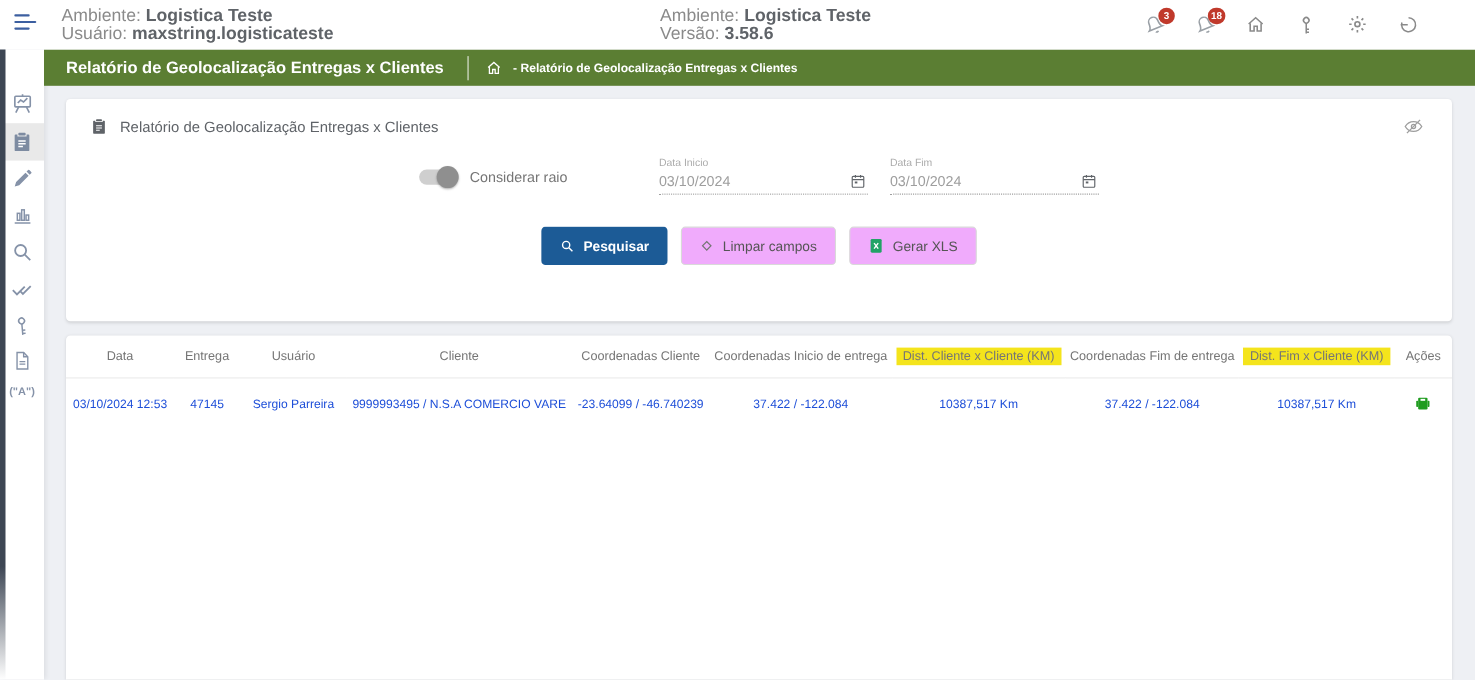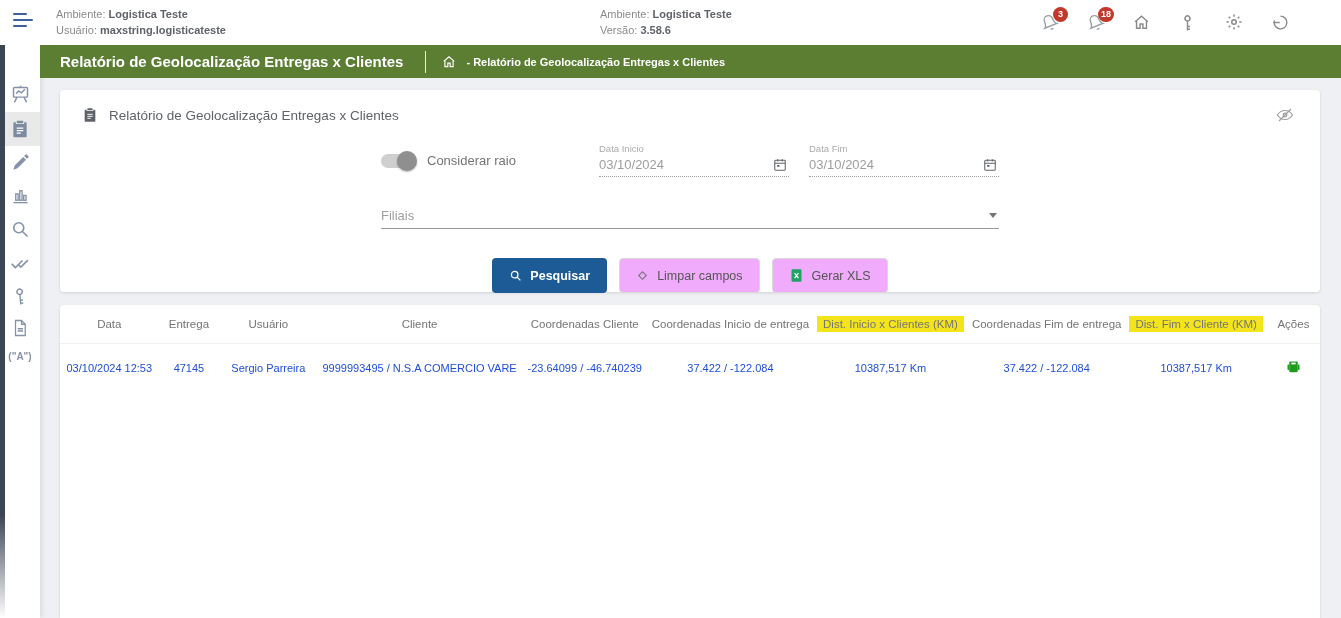--- a/index.html
+++ b/index.html
@@ -19,7 +19,7 @@
   .hamburger span:nth-child(1){ width:14px; }
   .hamburger span:nth-child(2){ width:20px; }
   .hamburger span:nth-child(3){ width:14px; }
-  .env-block { position:absolute; top:7px; font-size:11px; line-height:15.5px; color:#8a8a8a; }
+  .env-block { position:absolute; top:7px; font-size:16px; line-height:15.5px; color:#8a8a8a; }
   .env-block b { color:#5f6368; font-weight:bold; }
   .env-left { left:56px; }
   .env-center { left:600px; }

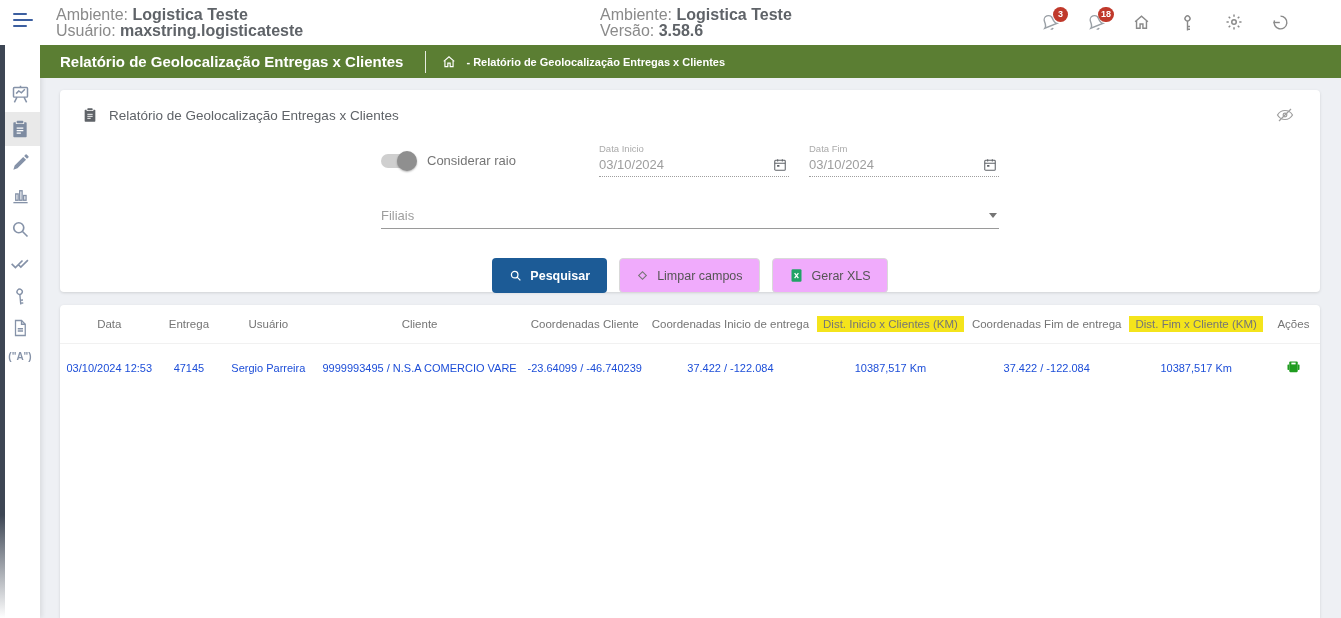--- a/index.html
+++ b/index.html
@@ -295,10 +295,6 @@
       </div>
     </div>
 
-    <div class="select-row">
-      <span class="select-label">Filiais</span>
-      <span class="caret"></span>
-    </div>
 
     <div class="btn-row">
       <button class="btn btn-primary">

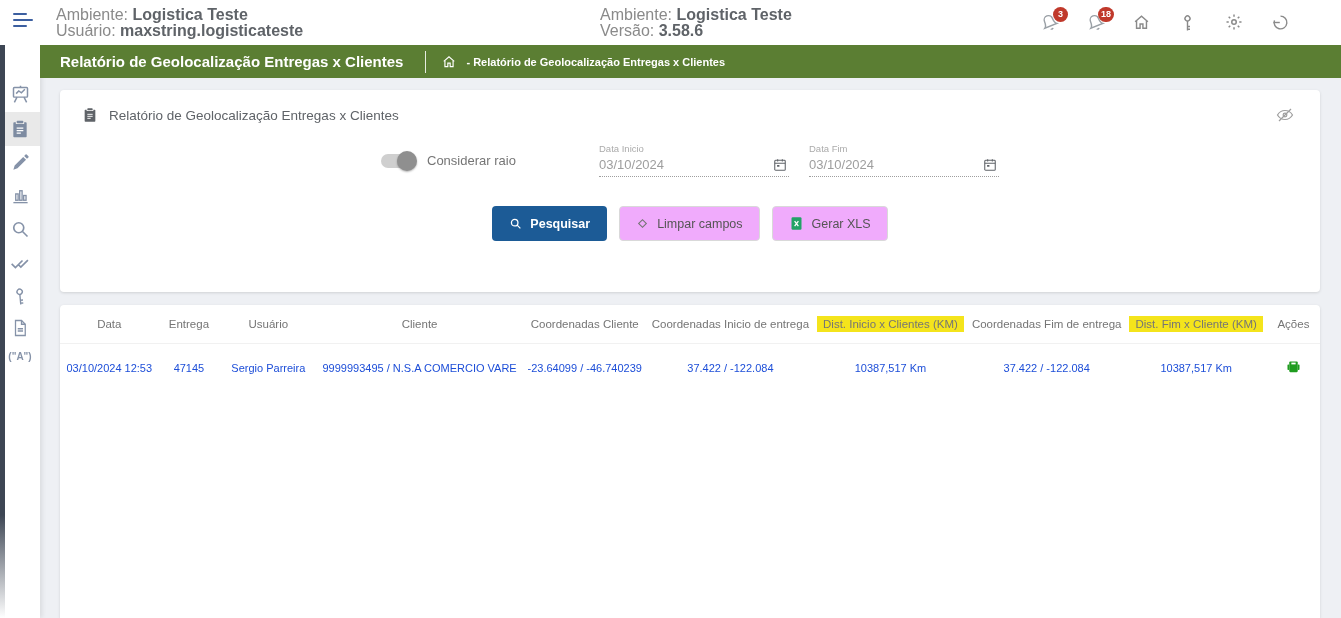--- a/index.html
+++ b/index.html
@@ -350,7 +350,7 @@
         <th>Coordenadas Cliente</th>
         <th>Coordenadas Inicio de entrega</th>
         <th>
-          <span class="hl">Dist. Inicio x Clientes (KM)</span></th>
+          <span class="hl">Dist. Cliente x Cliente (KM)</span></th>
         <th>Coordenadas Fim de entrega</th>
         <th>
           <span class="hl">Dist. Fim x Cliente (KM)</span></th>

